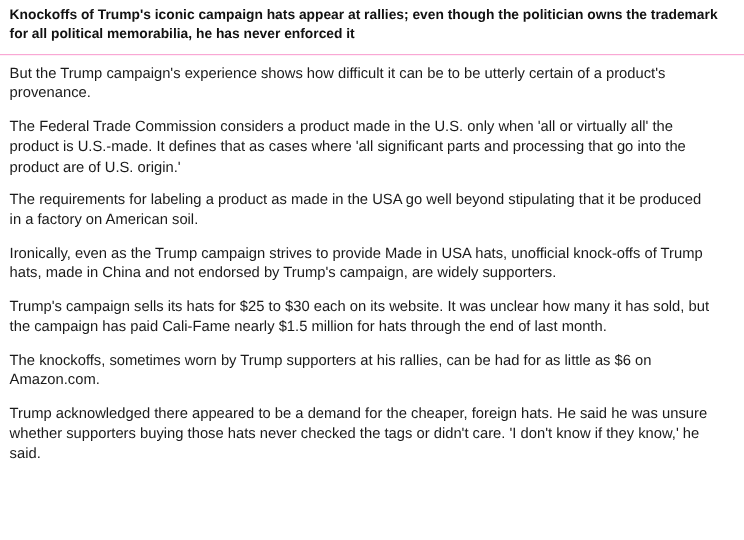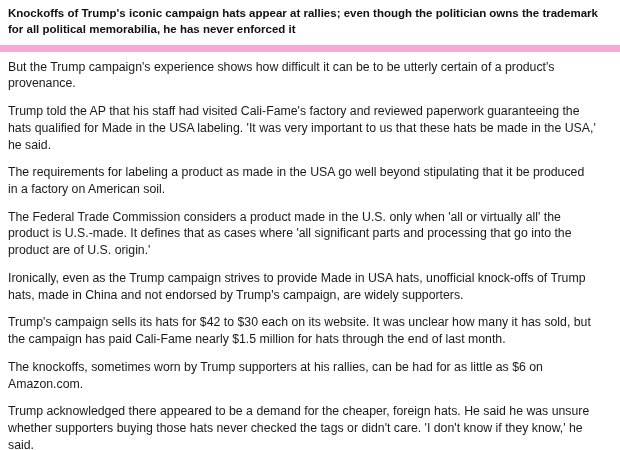--- a/index.html
+++ b/index.html
@@ -29,7 +29,7 @@
     font-weight: bold;
     line-height: 1.38;
     color: #111111;
-    border-bottom: 7px solid #f9a8d4;
+    border-bottom: 1px solid #f9a8d4;
   }
   .body {
     box-sizing: border-box;

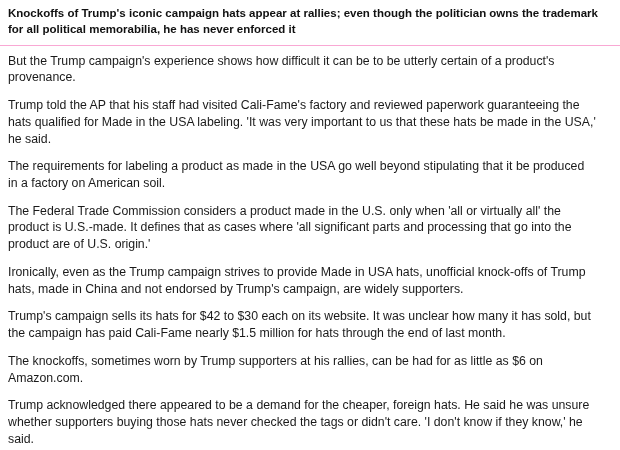--- a/index.html
+++ b/index.html
@@ -55,7 +55,6 @@
 
   <div class="body">
     <p class="para">But the Trump campaign's experience shows how difficult it can be to be utterly certain of a product's provenance.</p>
-    <p class="para">Trump told the AP that his staff had visited Cali-Fame's factory and reviewed paperwork guaranteeing the hats qualified for Made in the USA labeling. 'It was very important to us that these hats be made in the USA,' he said.</p>
     <p class="para">The requirements for labeling a product as made in the USA go well beyond stipulating that it be produced in a factory on American soil.</p>
     <p class="para">The Federal Trade Commission considers a product made in the U.S. only when 'all or virtually all' the product is U.S.-made. It defines that as cases where 'all significant parts and processing that go into the product are of U.S. origin.'</p>
     <p class="para">Ironically, even as the Trump campaign strives to provide Made in USA hats, unofficial knock-offs of Trump hats, made in China and not endorsed by Trump's campaign, are widely supporters.</p>

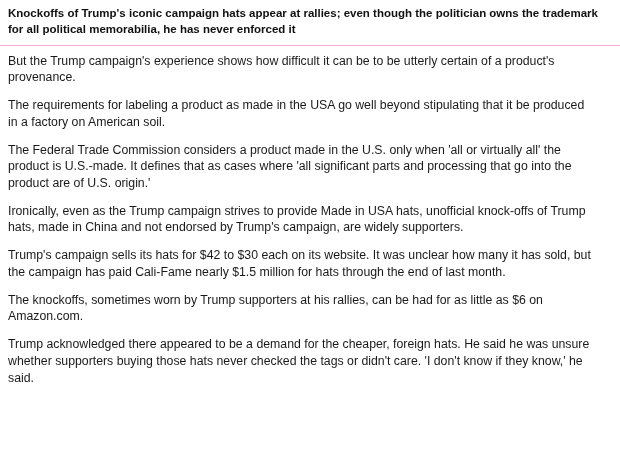--- a/index.html
+++ b/index.html
@@ -55,8 +55,8 @@
 
   <div class="body">
     <p class="para">But the Trump campaign's experience shows how difficult it can be to be utterly certain of a product's provenance.</p>
+    <p class="para">The Federal Trade Commission considers a product made in the U.S. only when 'all or virtually all' the product is U.S.-made. It defines that as cases where 'all significant parts and processing that go into the product are of U.S. origin.'</p>
     <p class="para">The requirements for labeling a product as made in the USA go well beyond stipulating that it be produced in a factory on American soil.</p>
-    <p class="para">The Federal Trade Commission considers a product made in the U.S. only when 'all or virtually all' the product is U.S.-made. It defines that as cases where 'all significant parts and processing that go into the product are of U.S. origin.'</p>
     <p class="para">Ironically, even as the Trump campaign strives to provide Made in USA hats, unofficial knock-offs of Trump hats, made in China and not endorsed by Trump's campaign, are widely supporters.</p>
     <p class="para">Trump's campaign sells its hats for $42 to $30 each on its website. It was unclear how many it has sold, but the campaign has paid Cali-Fame nearly $1.5 million for hats through the end of last month.</p>
     <p class="para">The knockoffs, sometimes worn by Trump supporters at his rallies, can be had for as little as $6 on Amazon.com.</p>

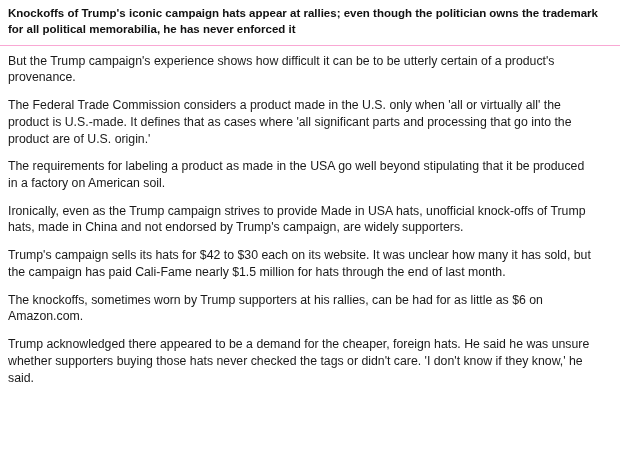--- a/index.html
+++ b/index.html
@@ -58,7 +58,7 @@
     <p class="para">The Federal Trade Commission considers a product made in the U.S. only when 'all or virtually all' the product is U.S.-made. It defines that as cases where 'all significant parts and processing that go into the product are of U.S. origin.'</p>
     <p class="para">The requirements for labeling a product as made in the USA go well beyond stipulating that it be produced in a factory on American soil.</p>
     <p class="para">Ironically, even as the Trump campaign strives to provide Made in USA hats, unofficial knock-offs of Trump hats, made in China and not endorsed by Trump's campaign, are widely supporters.</p>
-    <p class="para">Trump's campaign sells its hats for $42 to $30 each on its website. It was unclear how many it has sold, but the campaign has paid Cali-Fame nearly $1.5 million for hats through the end of last month.</p>
+    <p class="para">Trump's campaign sells its hats for $25 to $30 each on its website. It was unclear how many it has sold, but the campaign has paid Cali-Fame nearly $1.5 million for hats through the end of last month.</p>
     <p class="para">The knockoffs, sometimes worn by Trump supporters at his rallies, can be had for as little as $6 on Amazon.com.</p>
     <p class="para">Trump acknowledged there appeared to be a demand for the cheaper, foreign hats. He said he was unsure whether supporters buying those hats never checked the tags or didn't care. 'I don't know if they know,' he said.</p>
 

